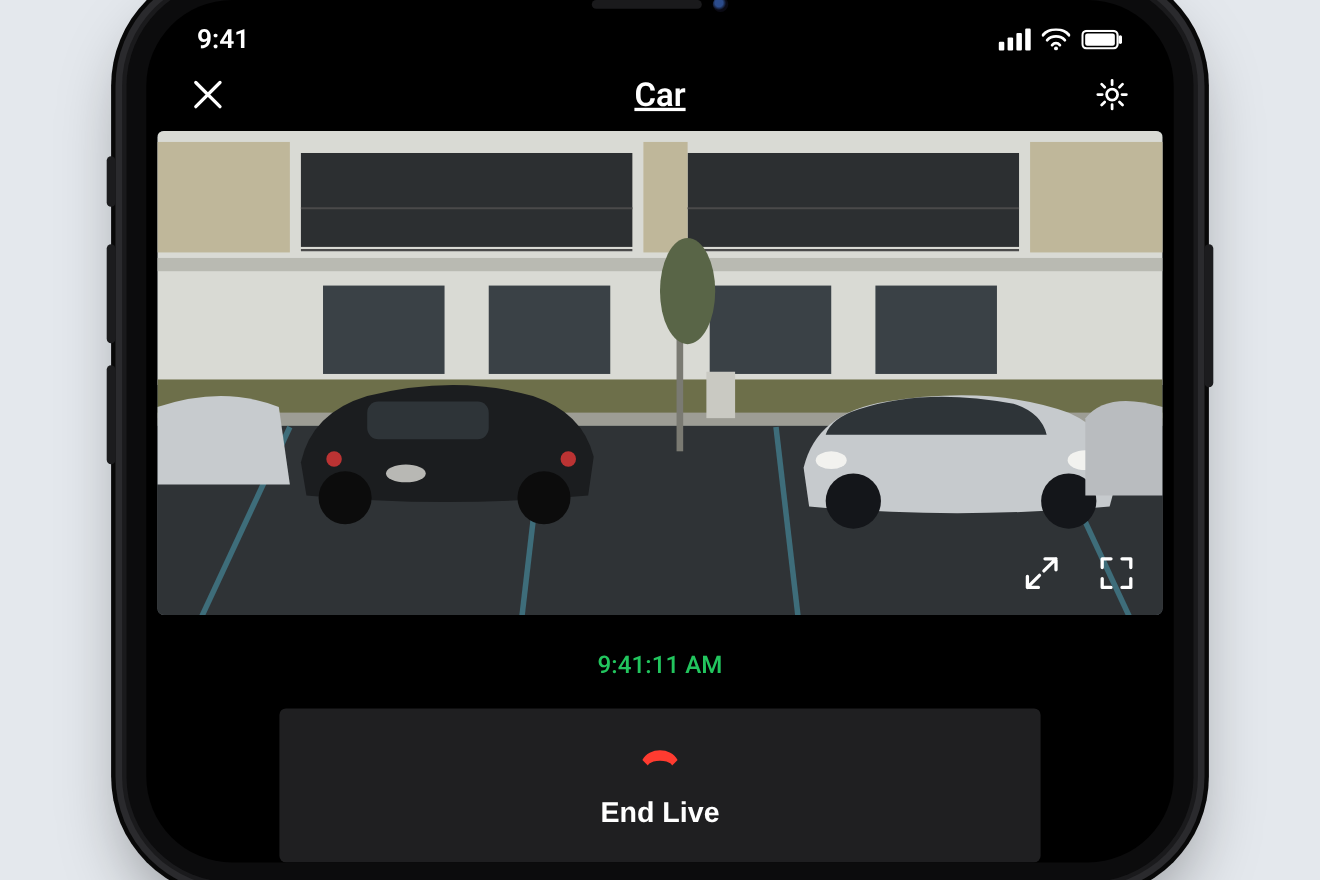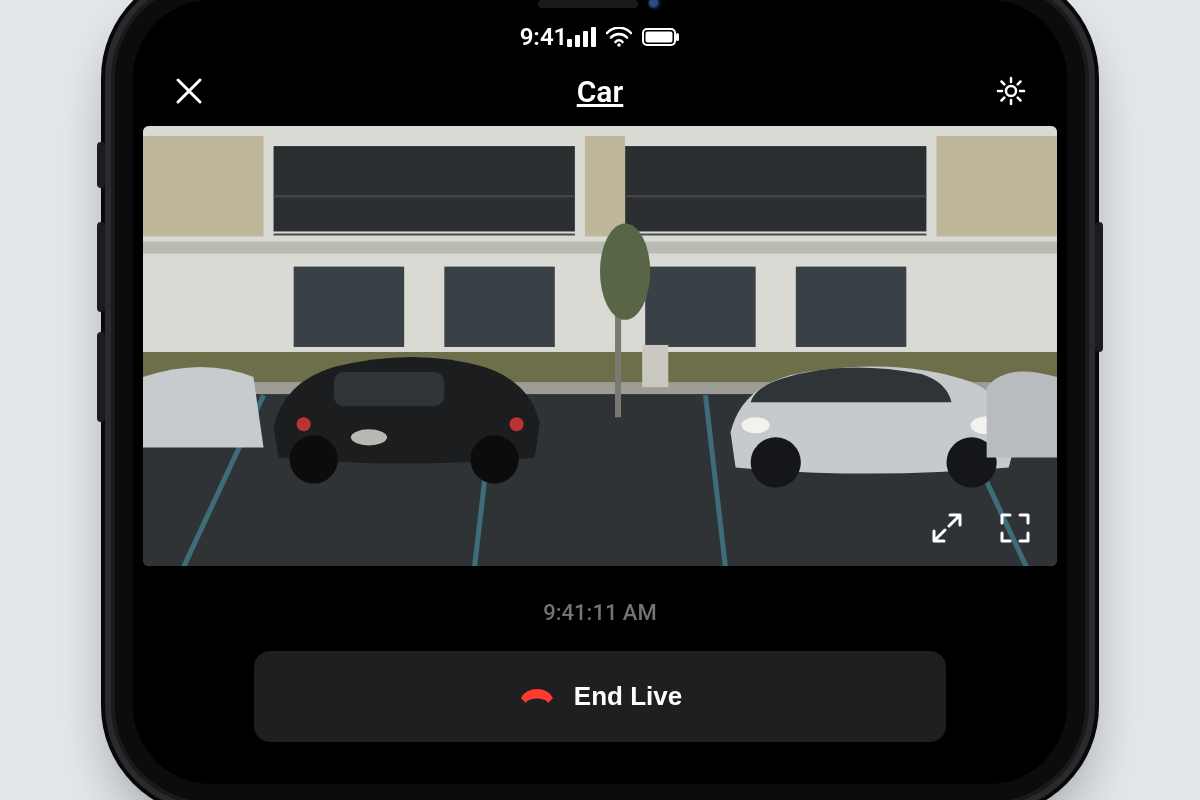--- a/index.html
+++ b/index.html
@@ -57,7 +57,7 @@
   
   .status-bar {
     height:56px; padding:18px 46px 0 46px;
-    display:flex; justify-content:center; align-items:center;
+    display:flex; justify-content:space-between; align-items:center;
     font-size:24px; font-weight:600;
   }
   .status-right { display:flex; align-items:center; gap:10px; }

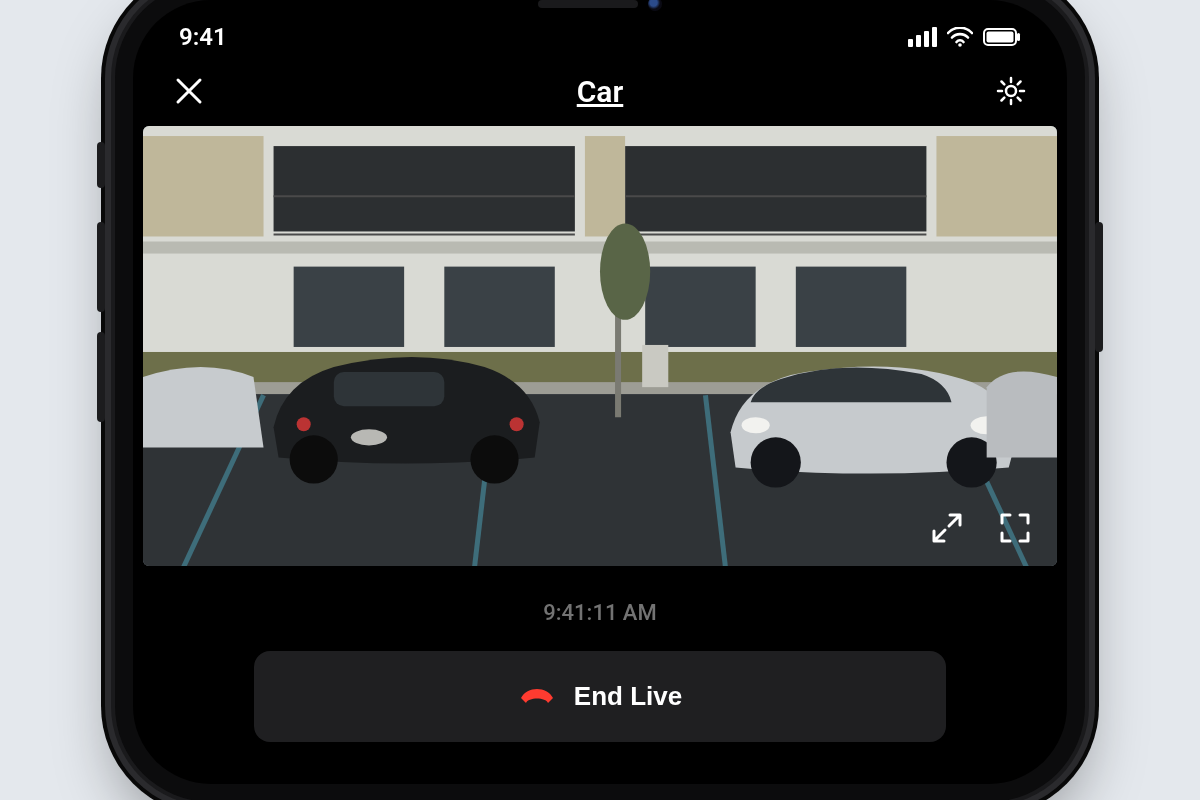--- a/index.html
+++ b/index.html
@@ -92,7 +92,7 @@
   
   .timestamp {
     text-align:center; font-size:22px; font-weight:500;
-    padding:34px 0 26px 0; color:#737373;
+    padding:34px 0 26px 0; color:#22c55e;
   }
 
   

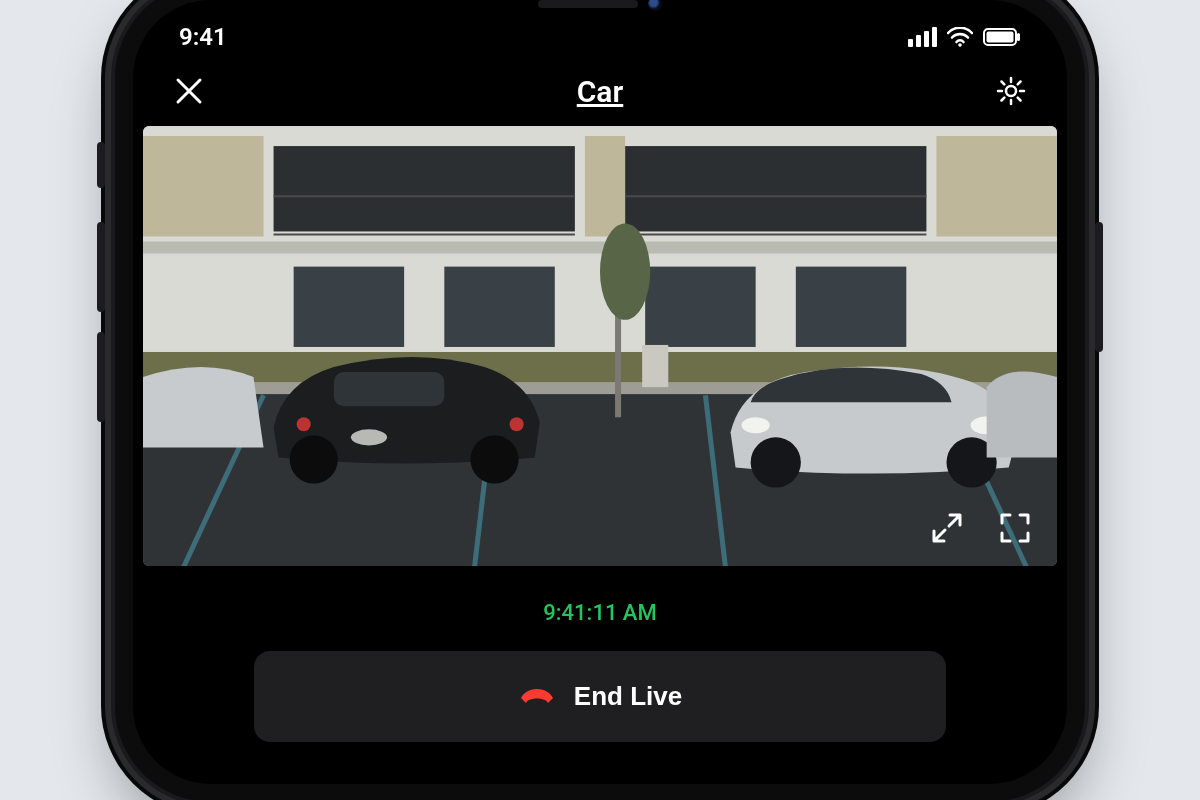--- a/index.html
+++ b/index.html
@@ -98,9 +98,10 @@
   
   .end-live {
     align-self:center;
-    width:74%; background:#1f1f21; border:none; border-radius:16px;
+    width:74%; background:#1f1f21; border:none; border-radius:6px;
     padding:30px 0; display:flex; align-items:center; justify-content:center; gap:18px;
     cursor:pointer;
+    flex-direction:column;
   }
   .end-live span { color:#fff; font-size:26px; font-weight:600; }
   .hangup-icon { display:inline-block; }

